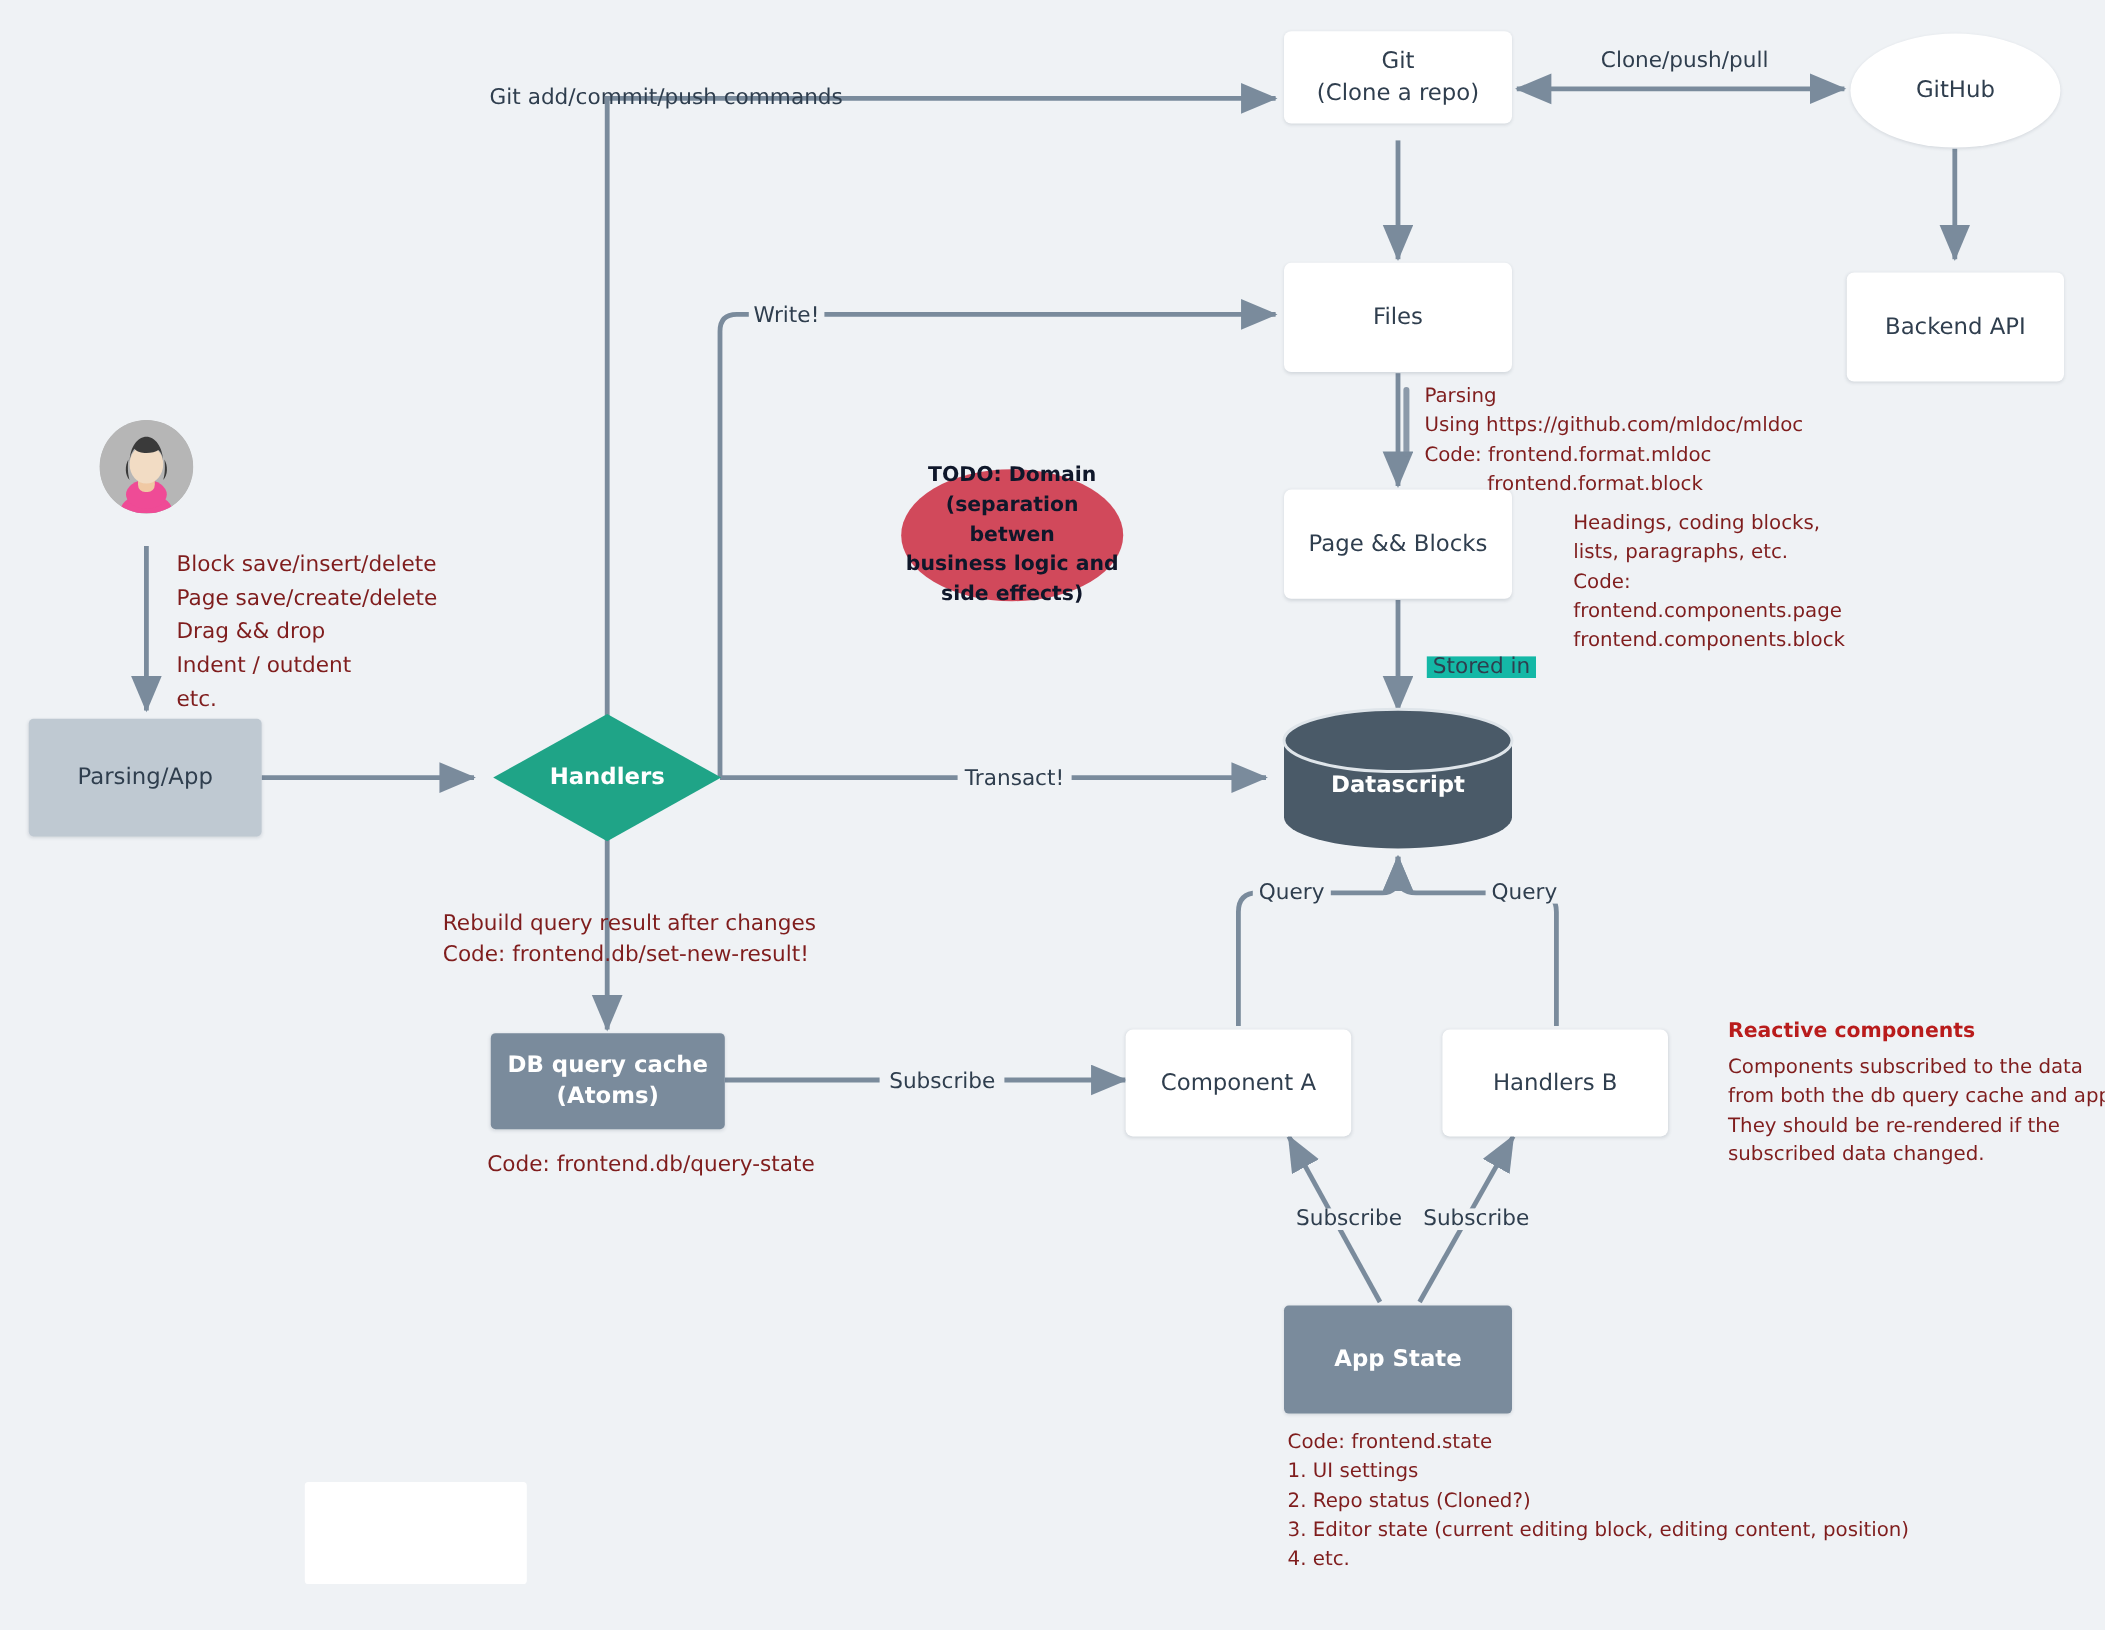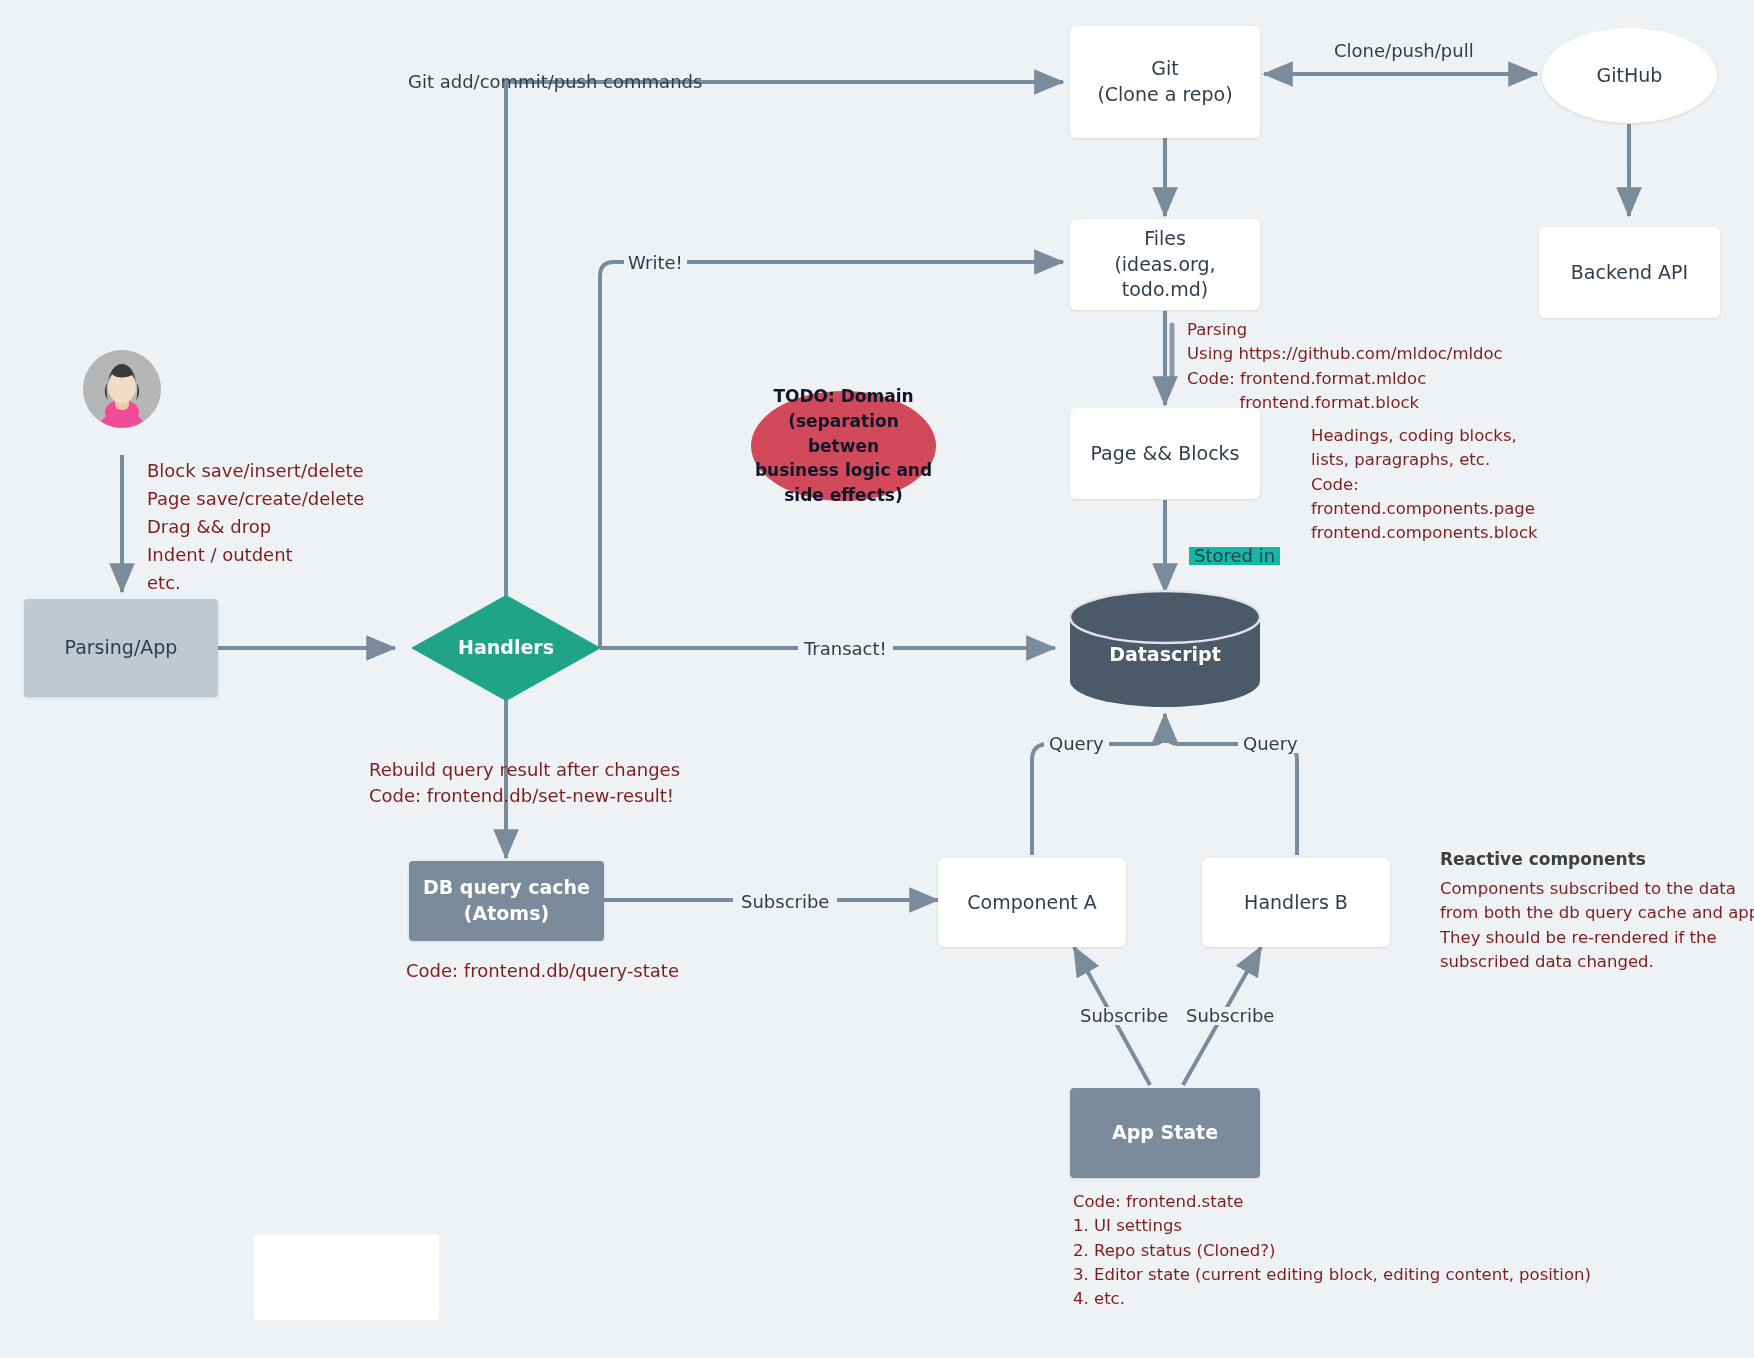--- a/index.html
+++ b/index.html
@@ -171,7 +171,7 @@
     </g>
   </svg>
 
-  <div class="node node-white" style="left:1070px; top:26px; width:190px; height:112px;">
+  <div class="node node-white" style="left:1070px; top:26px; width:190px; height:77px;">
     <div>
       <div>Git</div>
       <div>(Clone a repo)</div>

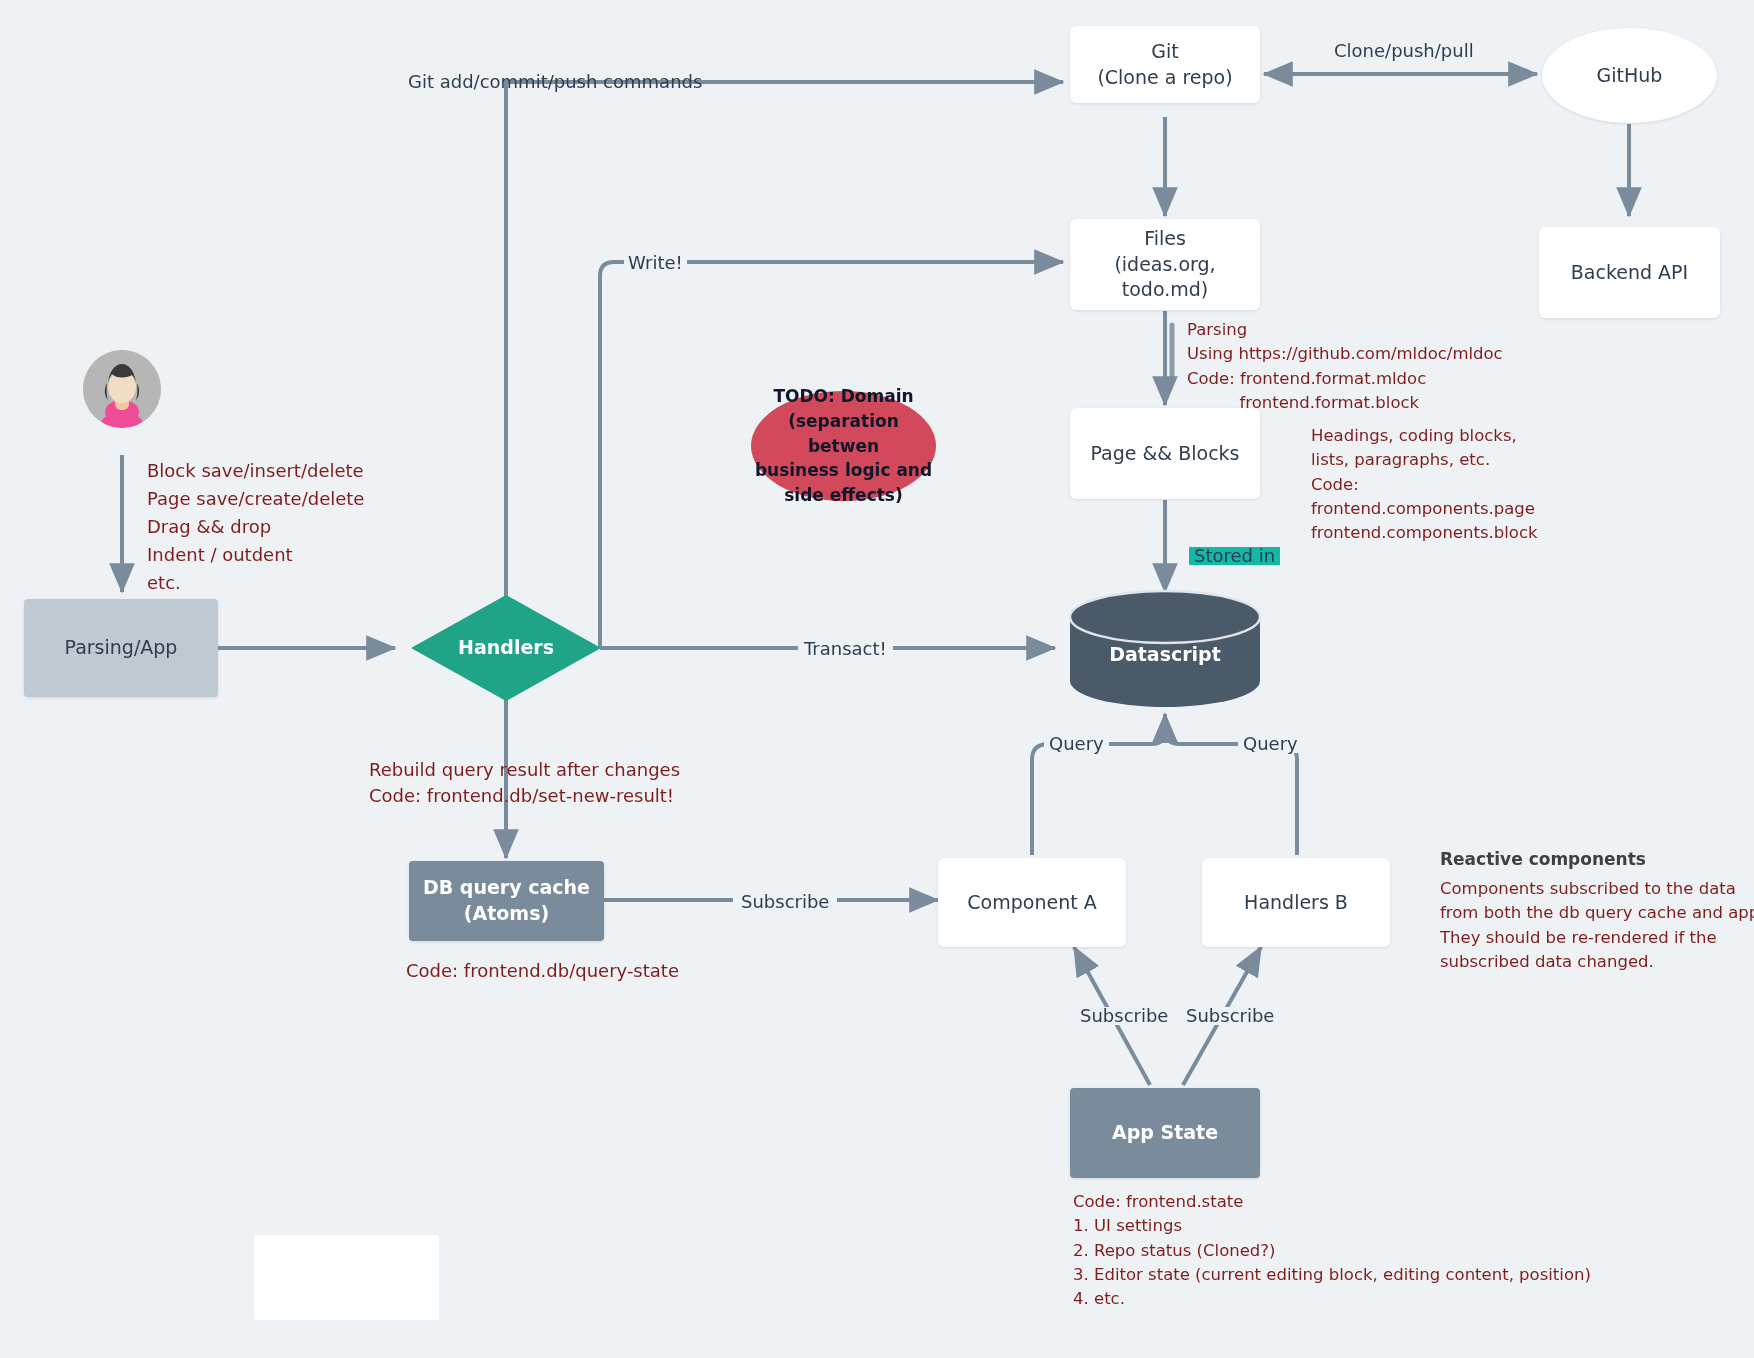--- a/index.html
+++ b/index.html
@@ -189,7 +189,6 @@
   <div class="node node-white" style="left:1070px; top:219px; width:190px; height:91px;">
     <div>
       <div>Files</div>
-      <div>(ideas.org, todo.md)</div>
     </div>
   </div>
 

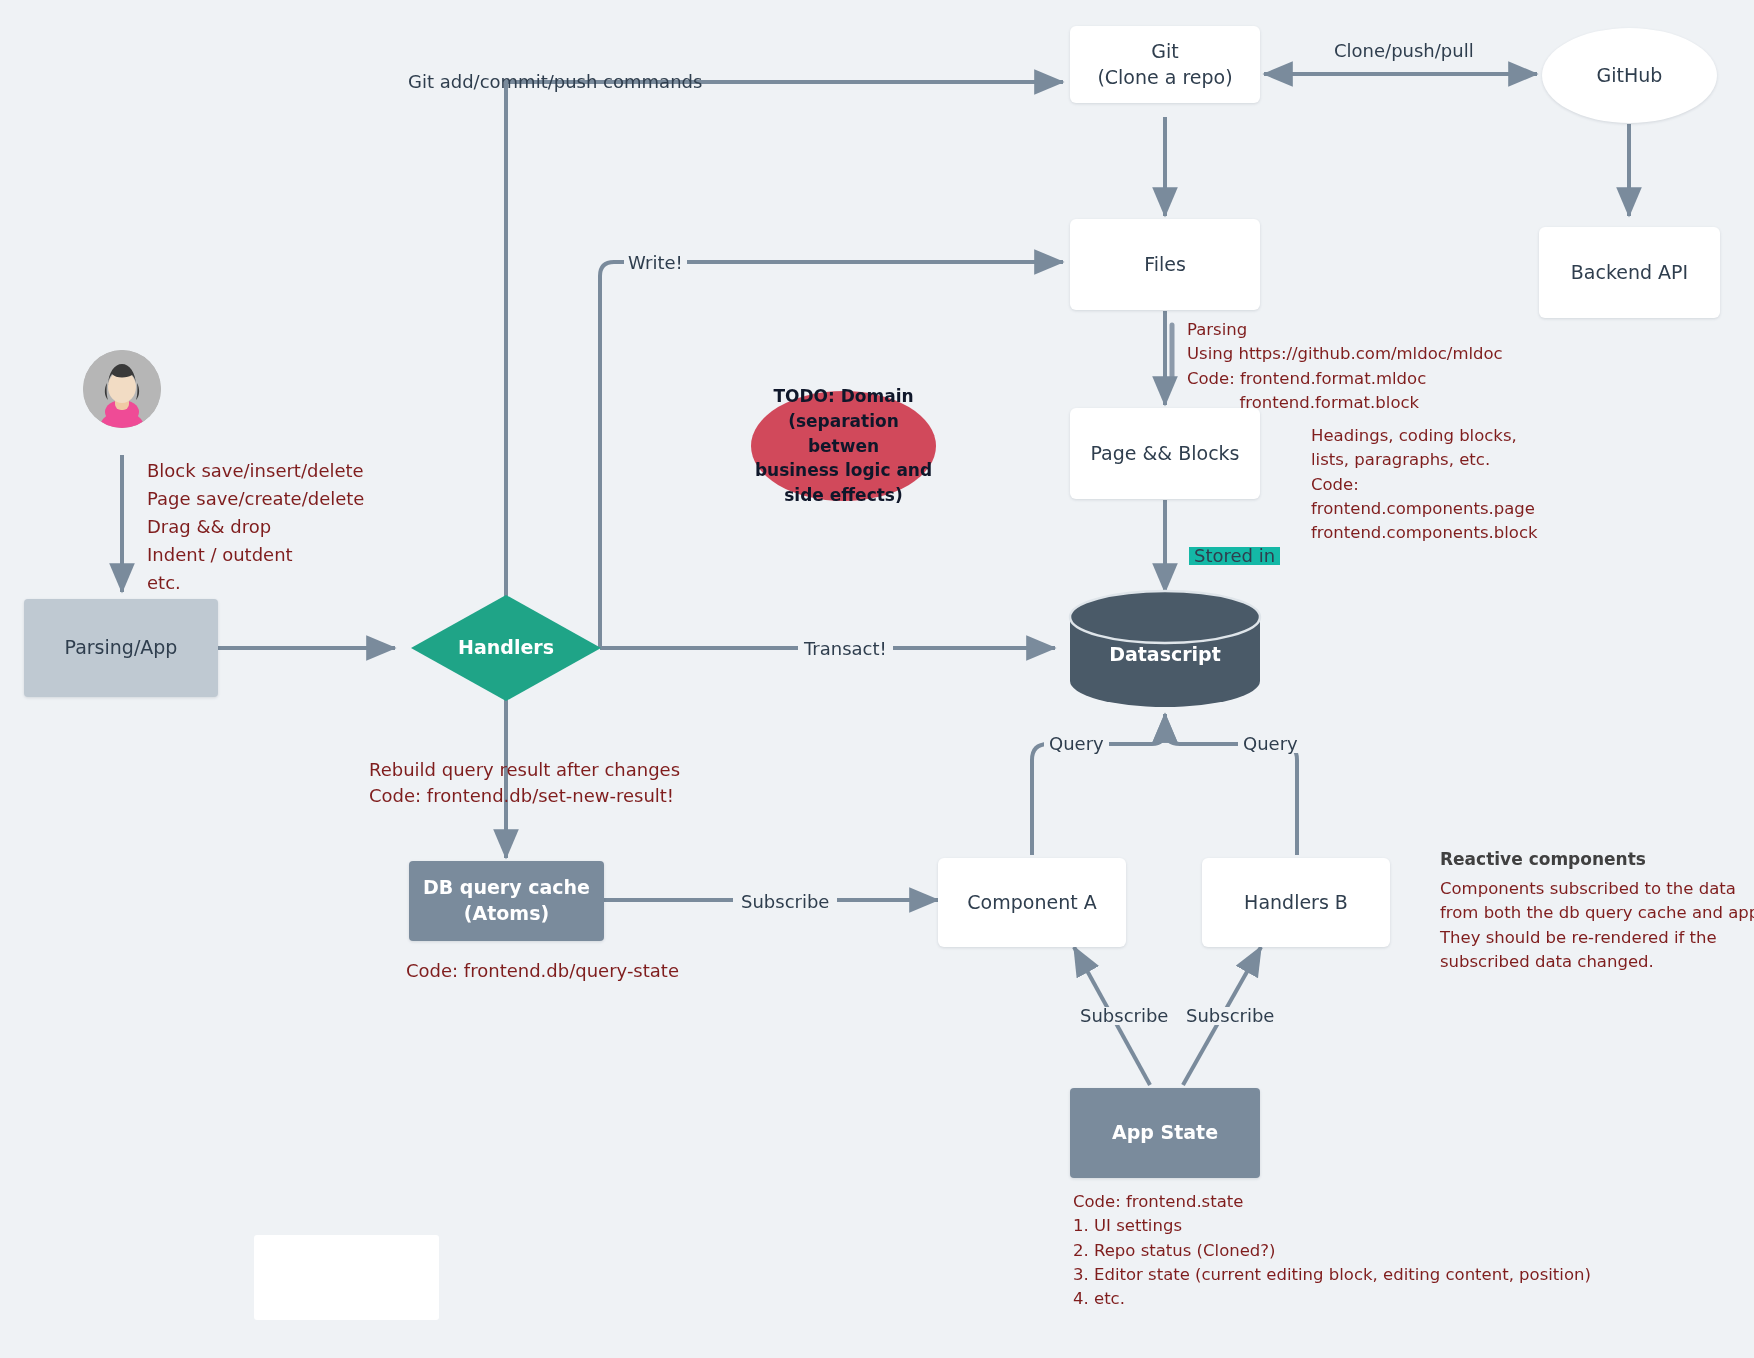--- a/index.html
+++ b/index.html
@@ -98,7 +98,7 @@
     position: absolute;
     font-size: 17px;
     font-weight: bold;
-    color: #404040;
+    color: #b91c1c;
     white-space: nowrap;
     text-align: center;
   }

